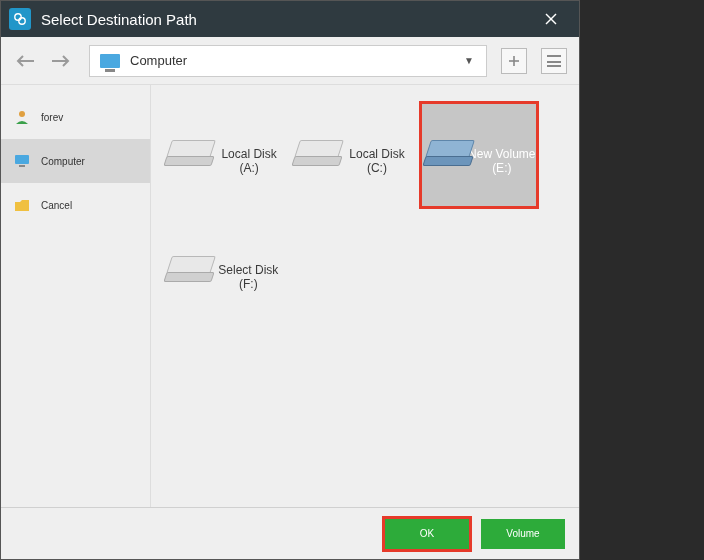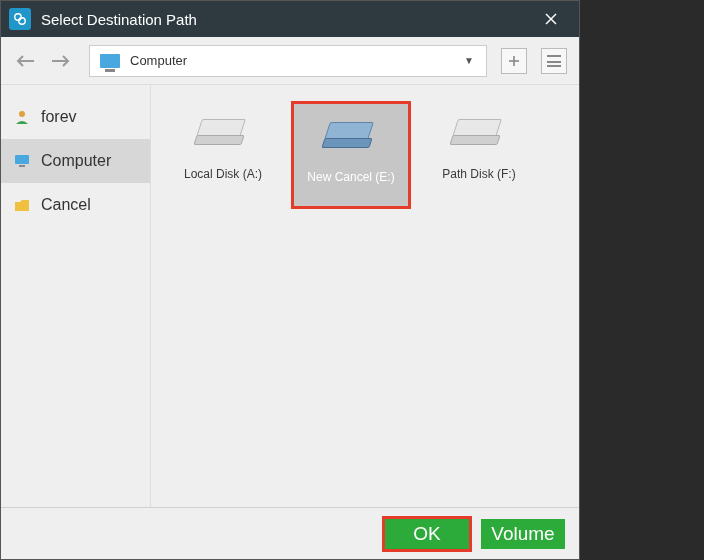--- a/index.html
+++ b/index.html
@@ -130,7 +130,7 @@
     align-items: center;
     padding: 0 12px;
     gap: 10px;
-    font-size: 16px;
+    font-size: 10px;
     color: #333;
     cursor: pointer;
   }

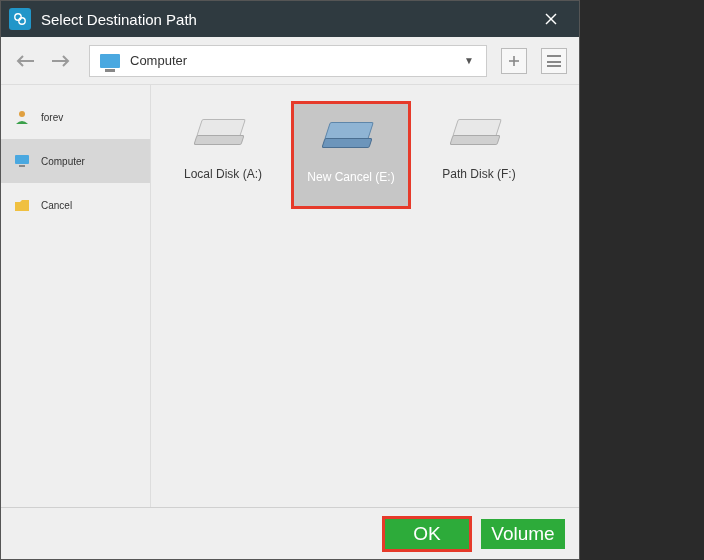--- a/index.html
+++ b/index.html
@@ -148,9 +148,8 @@
     width: 120px;
     height: 108px;
     display: flex;
-    flex-direction: column;
-    align-items: center;
-    justify-content: flex-start;
+    align-items: center;
+    justify-content: flex-end;
     padding-top: 12px;
     cursor: pointer;
   }

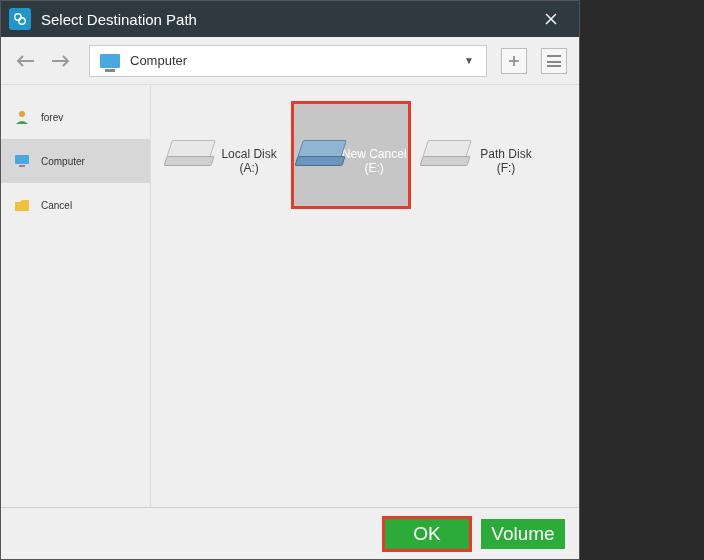--- a/index.html
+++ b/index.html
@@ -301,6 +301,13 @@
           </div>
         <div class="drive-label">Local Disk (A:)</div>
       </div>
+      <div class="drive-item">
+        <div class="drive-icon">
+            <div class="disk-top"></div>
+            <div class="disk-front"></div>
+          </div>
+        <div class="drive-label">Local Disk (C:)</div>
+      </div>
       <div class="drive-item selected">
         <div class="drive-icon blue">
             <div class="disk-top"></div>

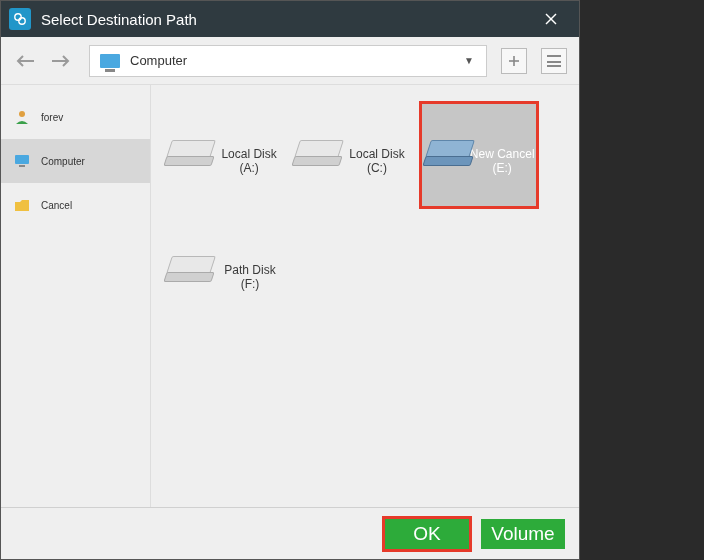--- a/index.html
+++ b/index.html
@@ -313,7 +313,7 @@
             <div class="disk-top"></div>
             <div class="disk-front"></div>
           </div>
-        <div class="drive-label">New Cancel (E:)</div>
+        <div class="drive-label">New Volume (E:)</div>
       </div>
       <div class="drive-item">
         <div class="drive-icon">

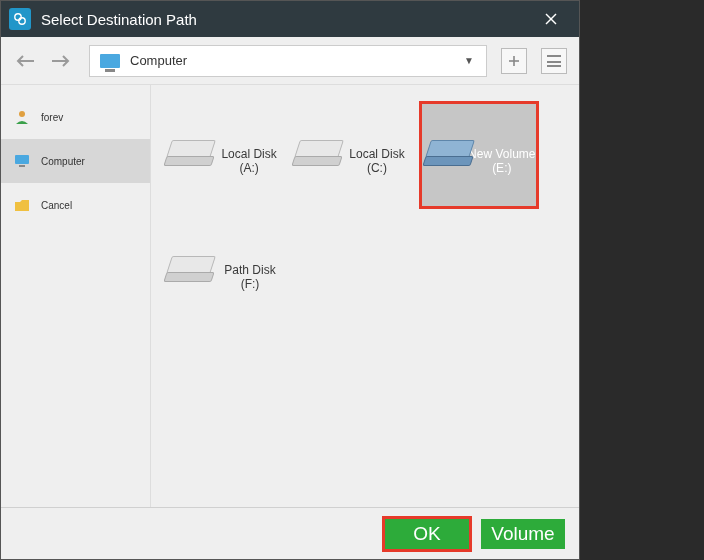--- a/index.html
+++ b/index.html
@@ -320,7 +320,7 @@
             <div class="disk-top"></div>
             <div class="disk-front"></div>
           </div>
-        <div class="drive-label">Path Disk (F:)</div>
+        <div class="drive-label">Select Disk (F:)</div>
       </div>
     </div>
   </div>

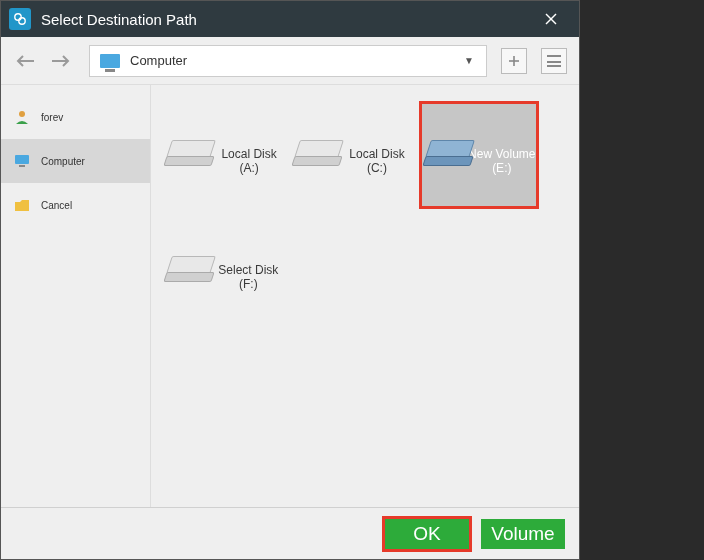--- a/index.html
+++ b/index.html
@@ -195,7 +195,7 @@
     height: 30px;
     border: none;
     color: #fff;
-    font-size: 19px;
+    font-size: 10px;
     cursor: pointer;
   }
   .btn.ok { background: #2dab3a; outline: 3px solid #e63a2a; }

